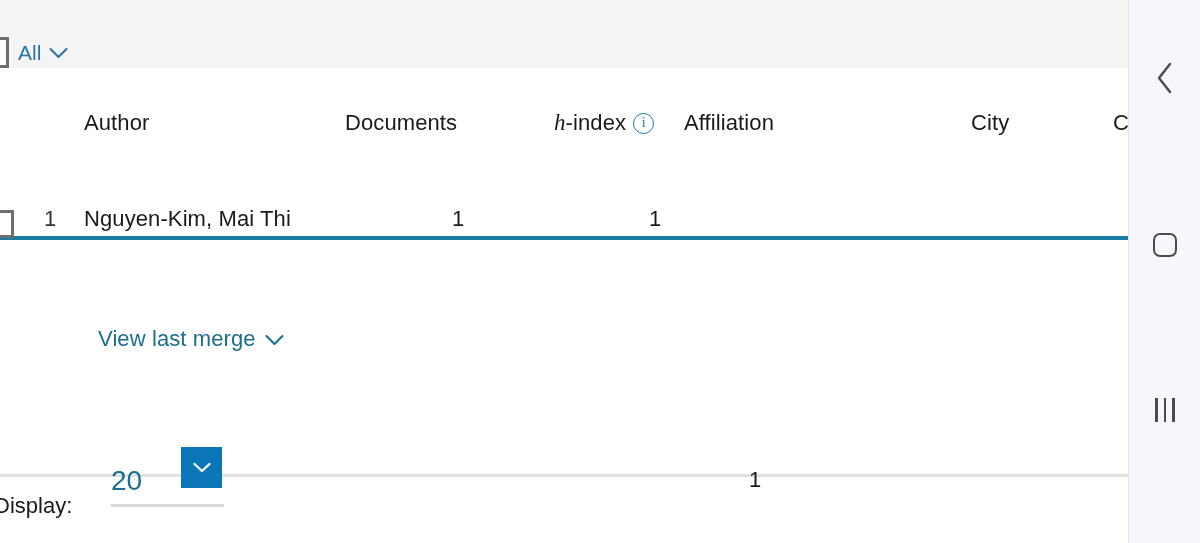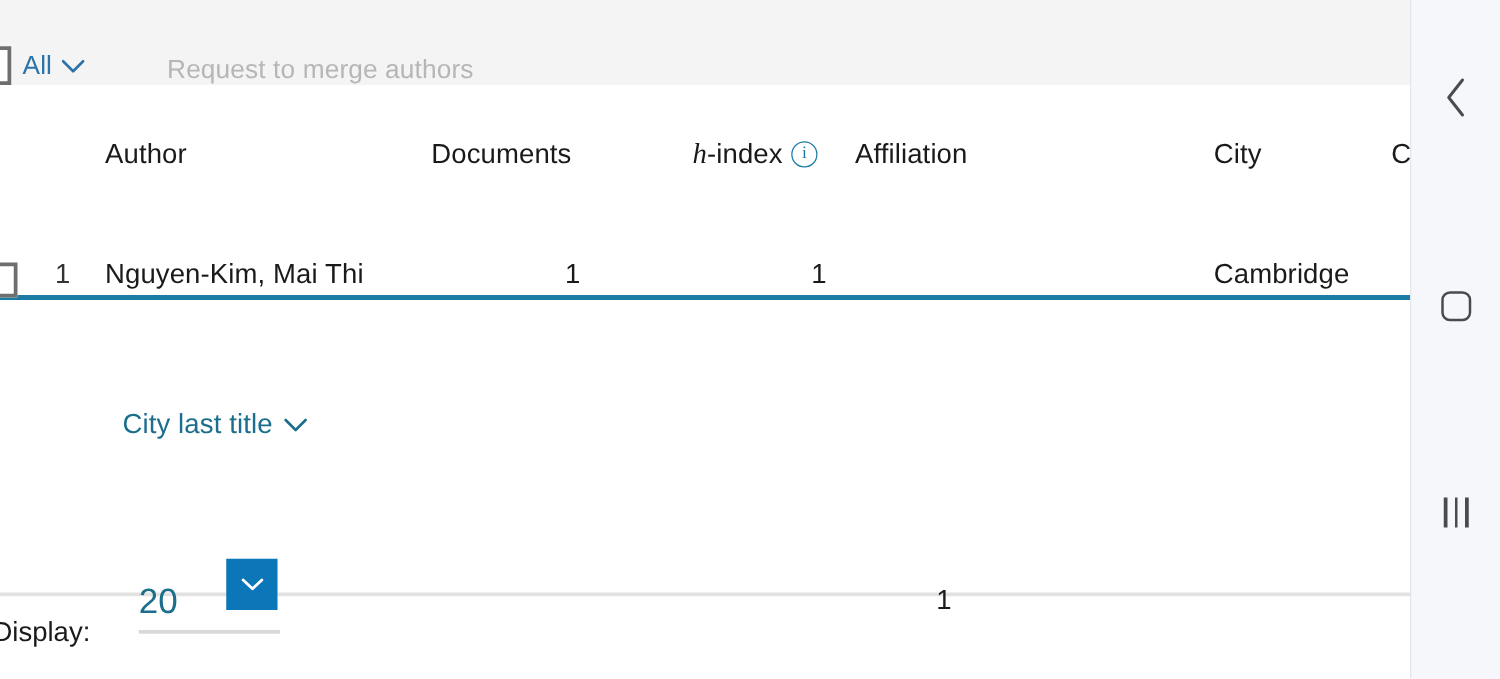--- a/index.html
+++ b/index.html
@@ -259,7 +259,6 @@
           </svg>
         </span>
       </div>
-      <span class="merge-label">Request to merge authors</span>
     </div>
 
     <div class="table-wrap">

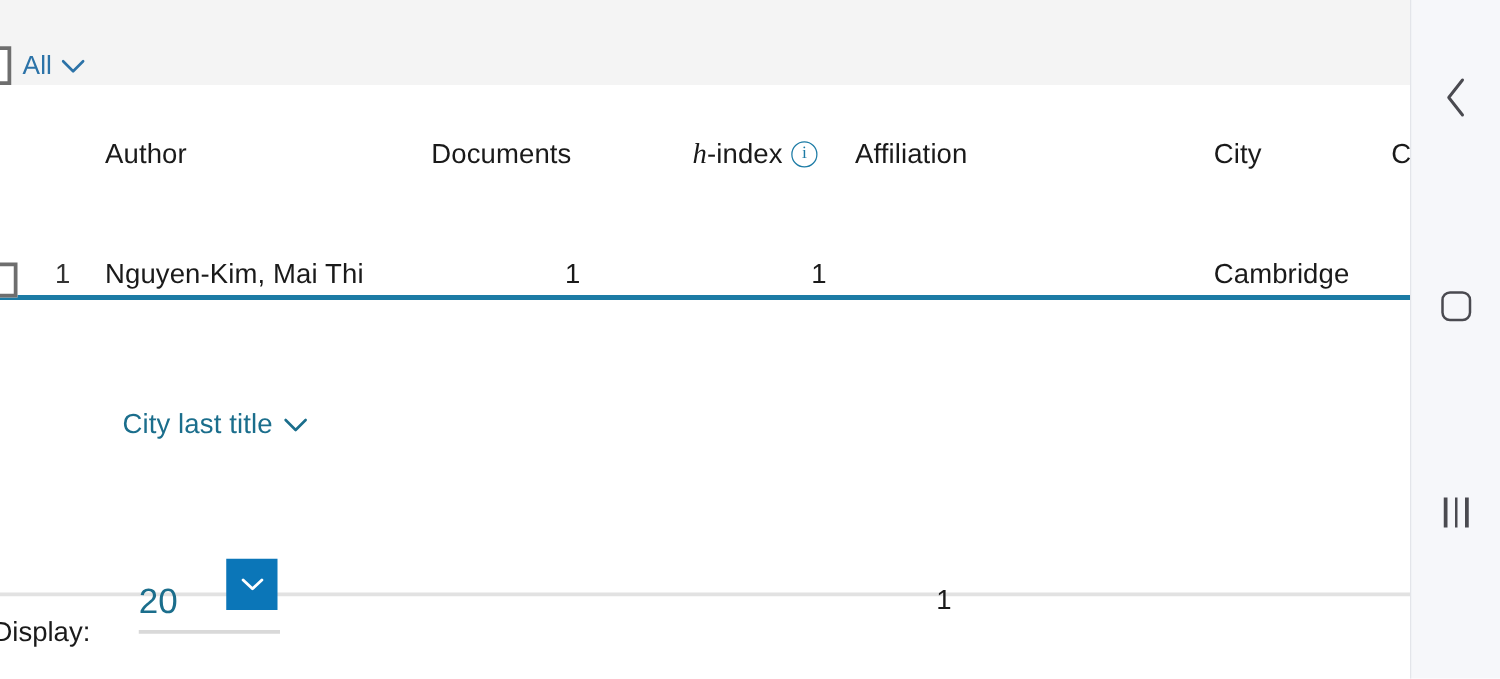--- a/index.html
+++ b/index.html
@@ -283,7 +283,6 @@
         <div class="cell c-name">Nguyen-Kim, Mai Thi</div>
         <div class="cell c-docs">1</div>
         <div class="cell c-hidx">1</div>
-        <div class="cell c-city">Cambridge</div>
 
         <div class="view-last">
           <span>City last title</span>

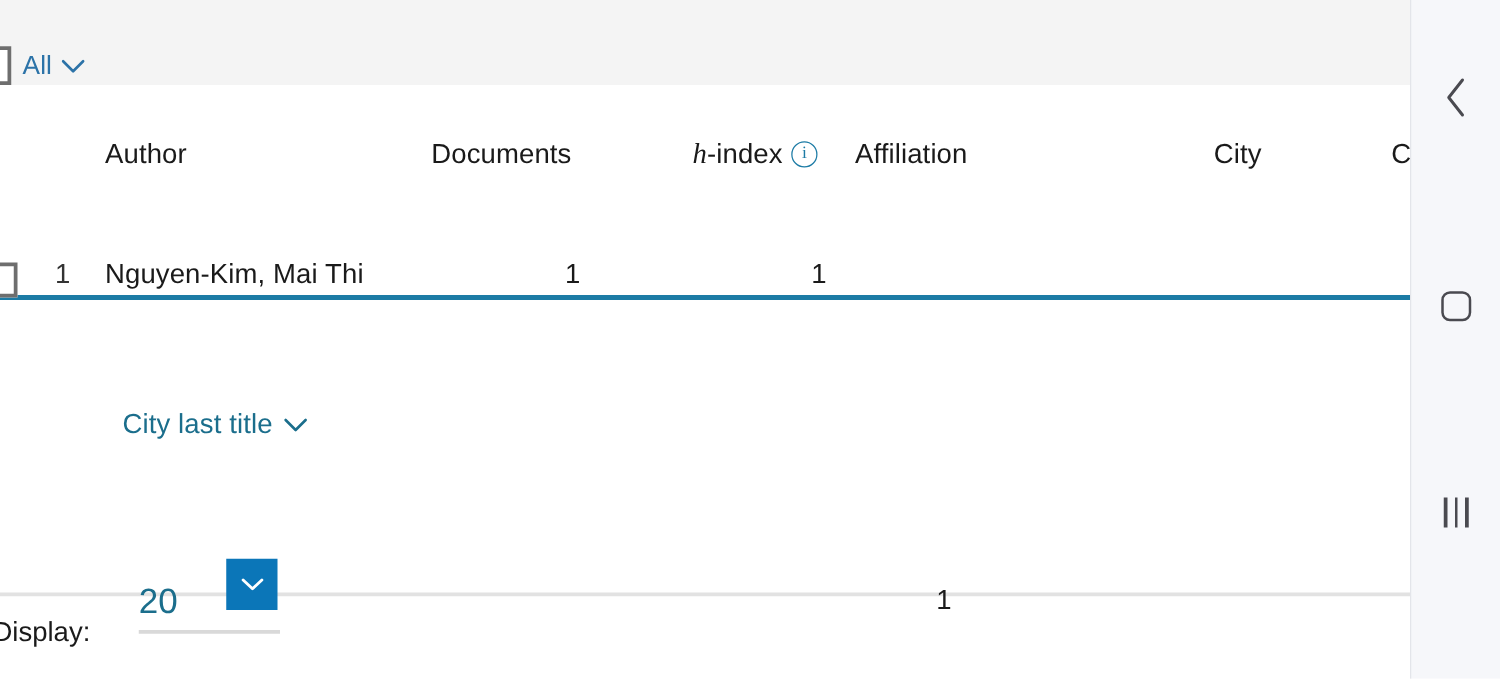--- a/index.html
+++ b/index.html
@@ -285,7 +285,7 @@
         <div class="cell c-hidx">1</div>
 
         <div class="view-last">
-          <span>City last title</span>
+          <span>View last merge</span>
           <span>
             <svg width="19" height="12" viewBox="0 0 19 12" aria-hidden="true">
               <path d="M1.5 2 L9.5 10 L17.5 2" fill="none" stroke="#1b6e8c" stroke-width="2.1" stroke-linecap="round" stroke-linejoin="round"></path>

